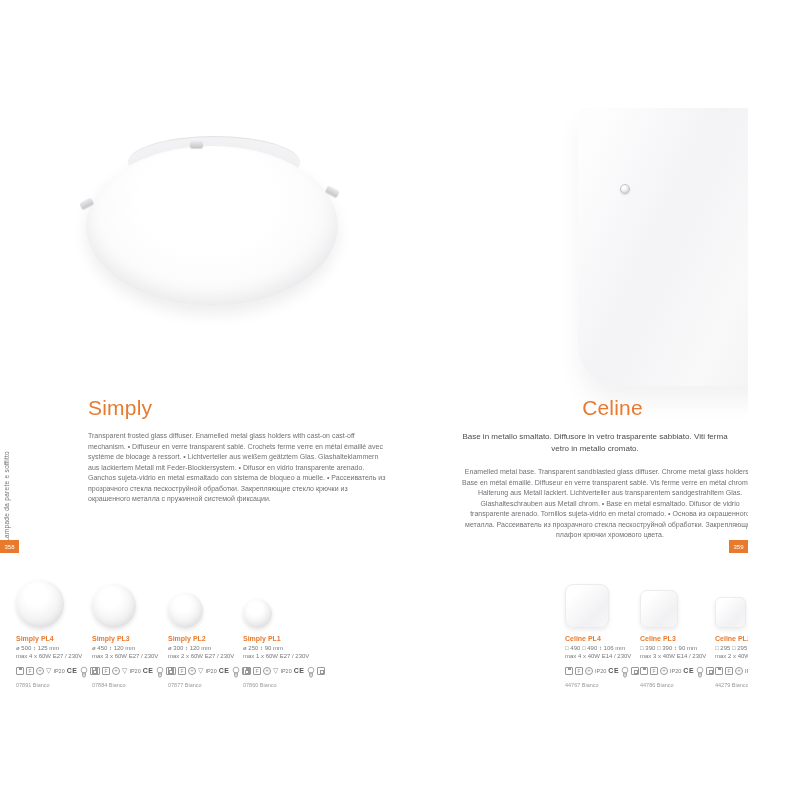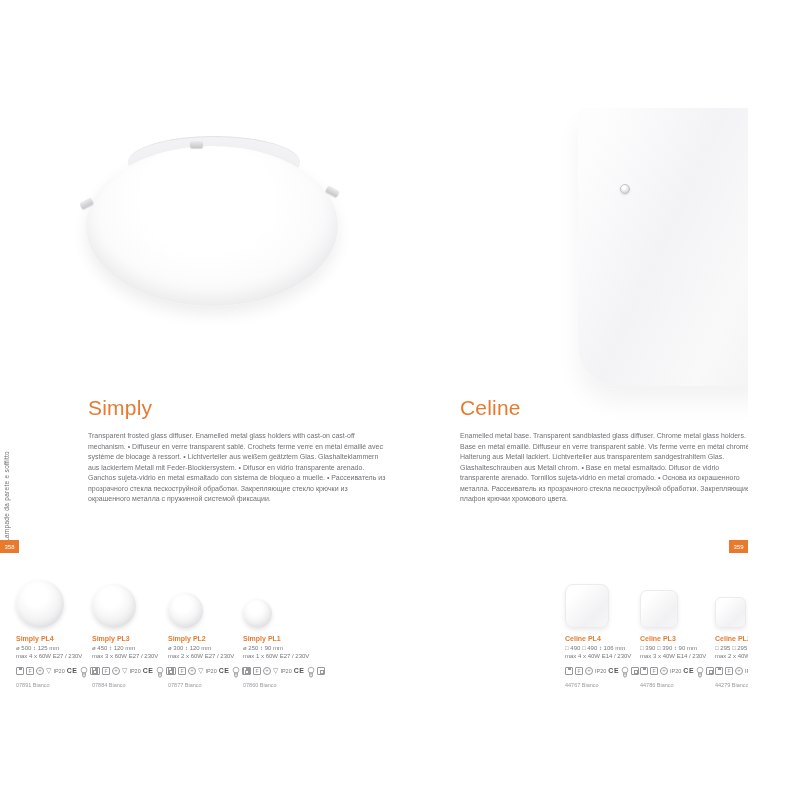--- a/index.html
+++ b/index.html
@@ -39,7 +39,7 @@
   
   .col{position:absolute;top:396px;width:305px;}
   .col.simply{left:88px;}
-  .col.celine{left:460px;}
+  .col.celine{left:460px;text-align:center;}
   .prod-title{font-size:21px;font-weight:400;color:#e87a2e;margin:0 0 11px 0;letter-spacing:.2px;}
   .desc-it{font-size:8px;color:#4c4c4e;line-height:1.45;width:270px;margin:0 0 13px 0;}
   .desc-multi{font-size:7px;color:#707174;line-height:1.5;width:300px;margin:0;}

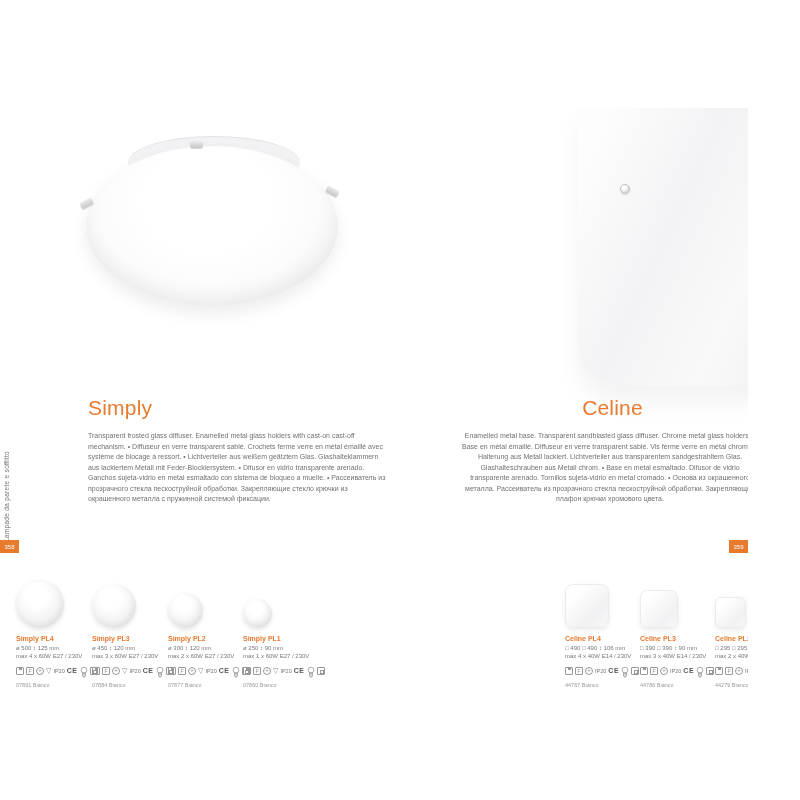--- a/index.html
+++ b/index.html
@@ -102,6 +102,7 @@
 
   <div class="col celine">
     <h1 class="prod-title">Celine</h1>
+    <p class="desc-it">Base in metallo smaltato. Diffusore in vetro trasparente sabbiato. Viti ferma vetro in metallo cromato.</p>
     <p class="desc-multi">Enamelled metal base. Transparent sandblasted glass diffuser. Chrome metal glass holders. • Base en métal émaillé. Diffuseur en verre transparent sablé. Vis ferme verre en métal chromé. • Halterung aus Metall lackiert. Lichtverteiler aus transparentem sandgestrahltem Glas. Glashalteschrauben aus Metall chrom. • Base en metal esmaltado. Difusor de vidrio transparente arenado. Tornillos sujeta-vidrio en metal cromado. • Основа из окрашенного металла. Рассеиватель из прозрачного стекла пескоструйной обработки. Закрепляющие плафон крючки хромового цвета.</p>
   </div>
 

